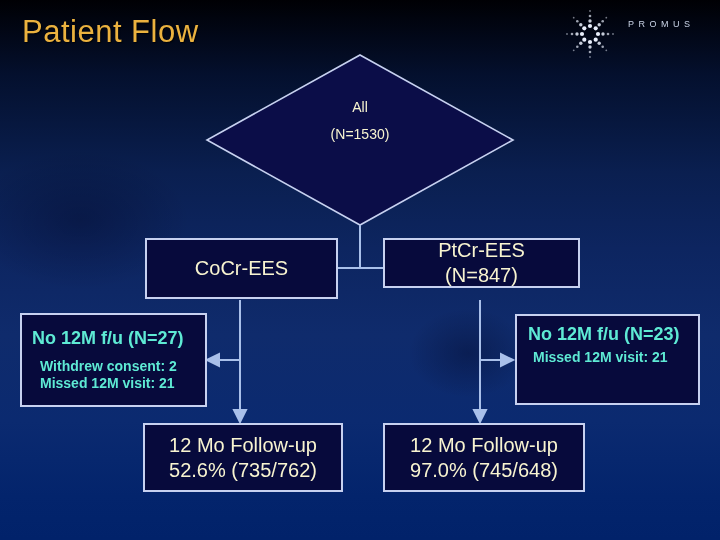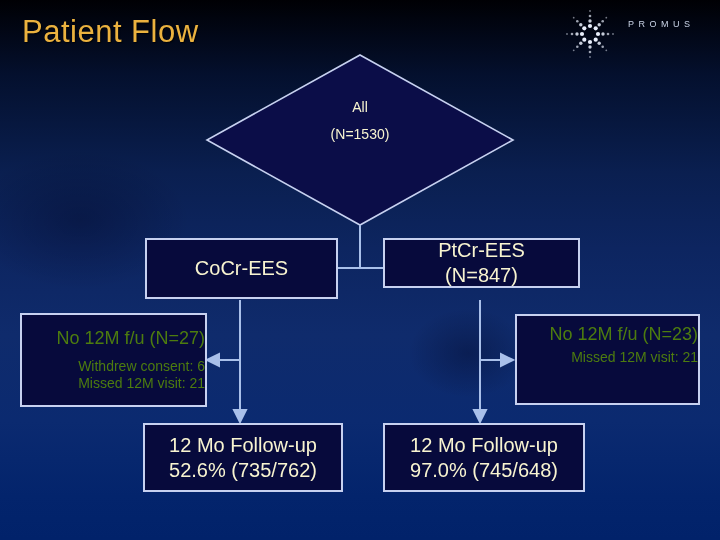--- a/index.html
+++ b/index.html
@@ -32,7 +32,7 @@
     position:absolute;left:210px;top:94px;width:300px;text-align:center;
     color:#f8f4d0;font-size:14px;line-height:27px;
   }
-  .dropout{color:#4d7c0f;text-align:right;}
+  .dropout{color:#5eead4;text-align:left;font-weight:bold;}
   .dropout-title{font-size:18px;line-height:21px;}
   .dropout-detail{font-size:14px;line-height:17px;}
   .dl{padding:13px 0 0 10px;}

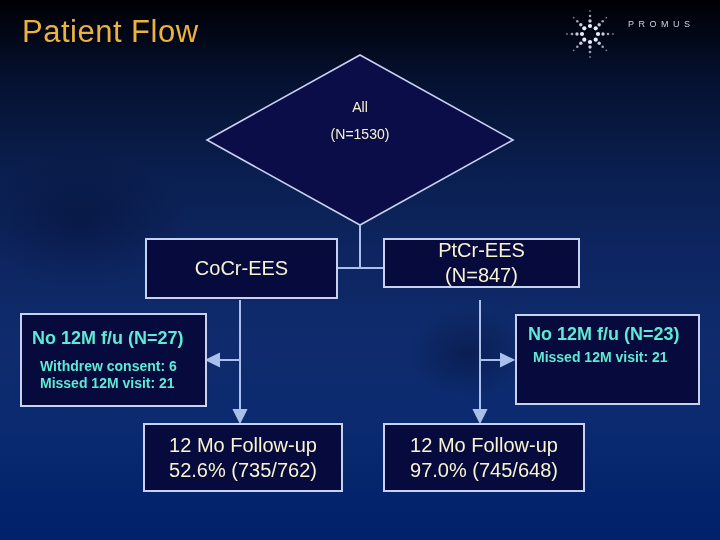--- a/index.html
+++ b/index.html
@@ -135,7 +135,7 @@
   <div class="node dropout dl box-dropout-left">
     <div class="dropout-title">No 12M f/u (N=27)</div>
     <div class="dropout-details">
-      <div class="dropout-detail">Withdrew consent: 6</div>
+      <div class="dropout-detail">Withdrew consent: 2</div>
       <div class="dropout-detail">Missed 12M visit: 21</div>
     </div>
   </div>

